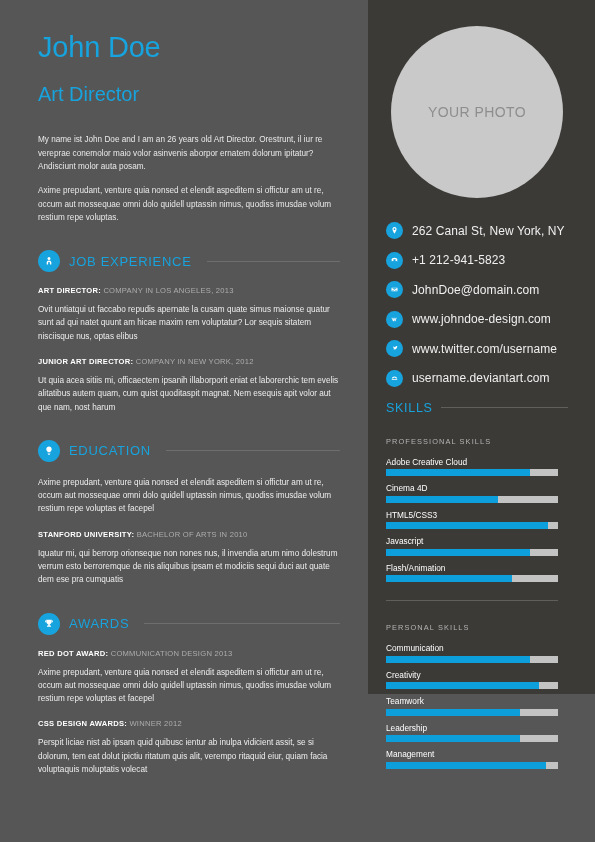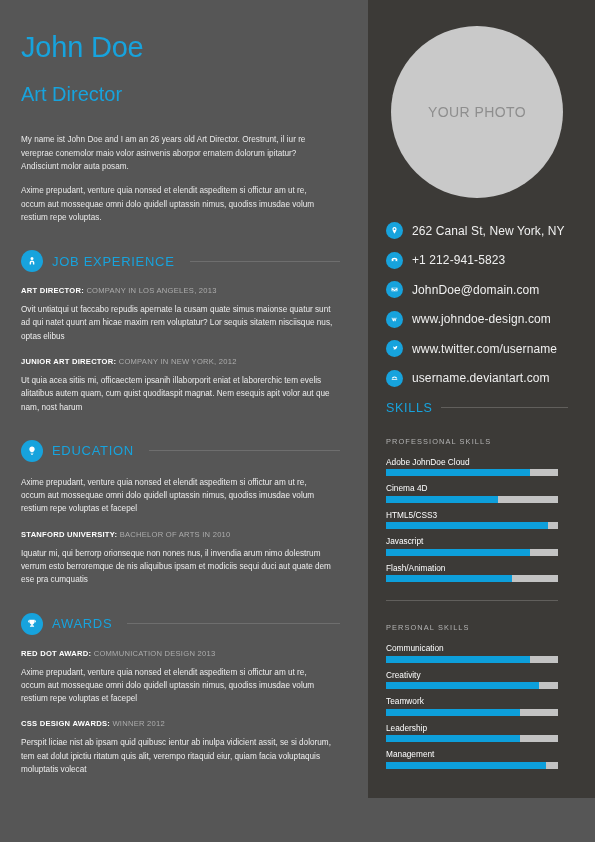--- a/index.html
+++ b/index.html
@@ -15,7 +15,7 @@
   .left {
     width:368px; height:842px;
     background:#565656;
-    padding:32px 28px 0 21px;
+    padding:32px 28px 0 38px;
   }
   .name {
     font-size:29px; font-weight:400; color:#17a3dd;

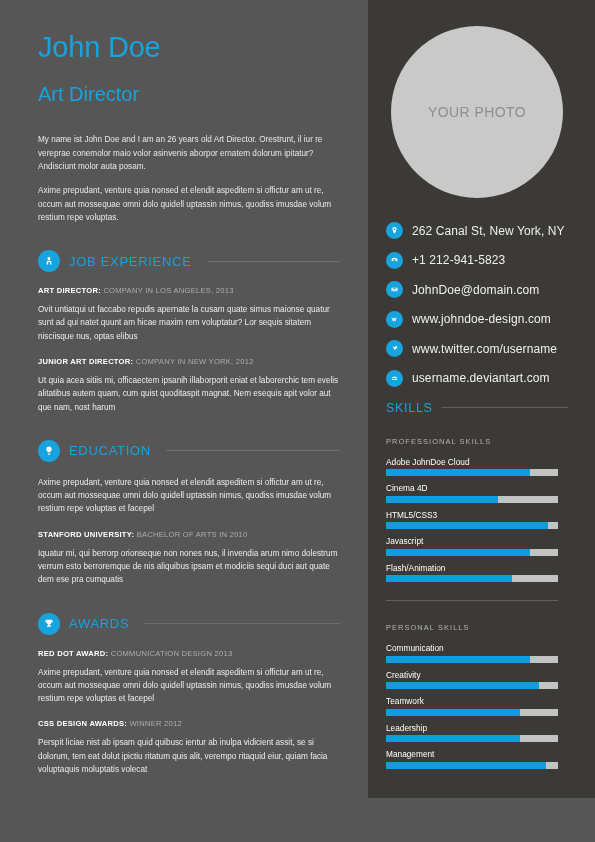--- a/index.html
+++ b/index.html
@@ -57,7 +57,7 @@
 
   
   .right {
-    width:227px; height:798px;
+    width:227px; height:694px;
     background:#3c3a37;
     padding:26px 27px 0 18px;
   }

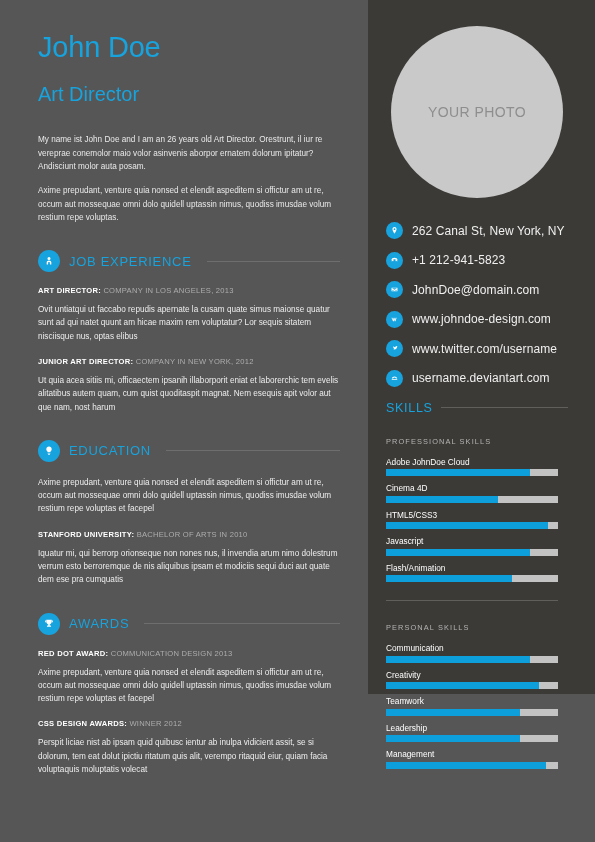--- a/index.html
+++ b/index.html
@@ -243,7 +243,7 @@
     <div class="sub-head">PROFESSIONAL SKILLS</div>
     <div id="prof-skills-host">
         <div class="skill">
-          <div class="skill-label">Adobe JohnDoe Cloud</div>
+          <div class="skill-label">Adobe Creative Cloud</div>
           <div class="bar">
             <div class="bar-fill" style="width: 84%;"></div>
           </div>

